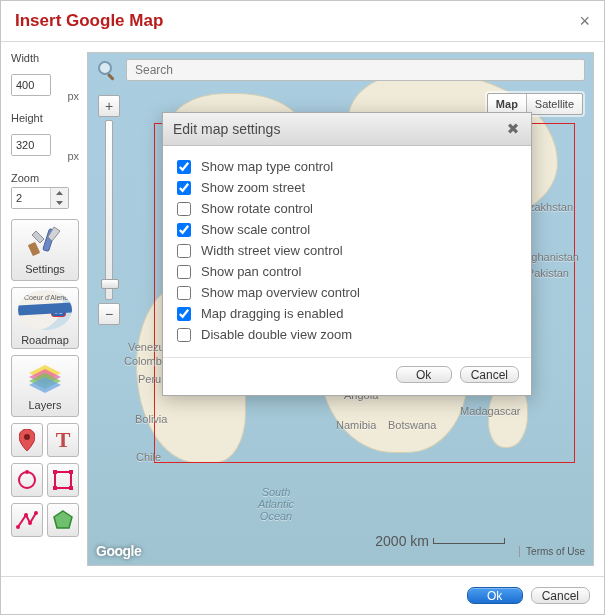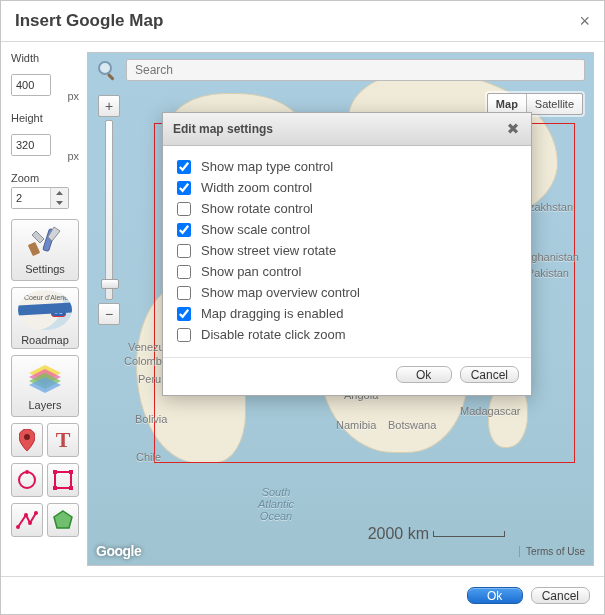--- a/index.html
+++ b/index.html
@@ -6,7 +6,7 @@
   body { font-family: Arial, Helvetica, sans-serif; font-size: 12px; background: #fff; width: 605px; height: 615px; overflow: hidden; color: #3a3a3a; }
   .outer-dialog { width: 605px; height: 615px; border: 1px solid #c5c5c5; background: #fff; display: flex; flex-direction: column; }
   .outer-titlebar { display: flex; align-items: center; justify-content: space-between; padding: 10px 14px; border-bottom: 1px solid #d9d9d9; }
-  .outer-title { font-size: 17px; font-weight: bold; color: #404040; }
+  .outer-title { font-size: 17px; font-weight: bold; color: #b91c1c; }
   .close-x { cursor: pointer; color: #777; font-size: 18px; line-height: 1; }
   .outer-body { flex: 1; display: flex; padding: 10px; gap: 8px; min-height: 0; }
   .sidebar { width: 68px; display: flex; flex-direction: column; gap: 6px; }

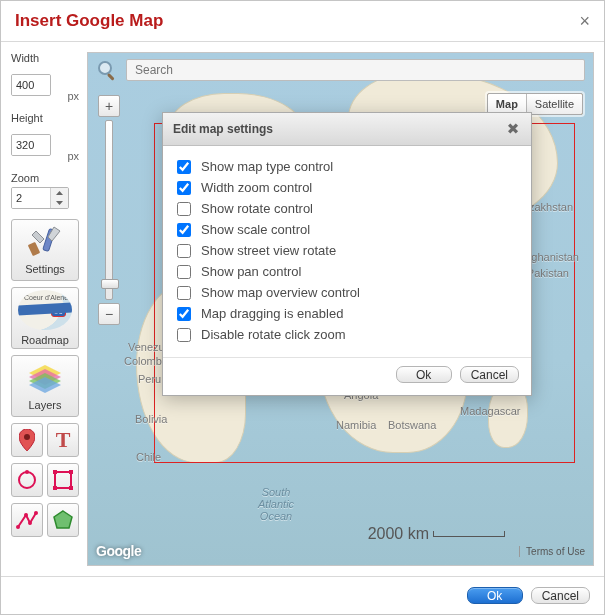--- a/index.html
+++ b/index.html
@@ -52,7 +52,7 @@
   .btn.primary { background: linear-gradient(#4a9df0,#1d6fd1); border-color: #1c5fae; color: #fff; box-shadow: inset 0 1px 0 rgba(255,255,255,.3); }
   .inner-dialog { position: absolute; top: 112px; left: 162px; width: 370px; background: #fff; border: 1px solid #aaa; box-shadow: 0 4px 18px rgba(0,0,0,.25); z-index: 10; }
   .inner-titlebar { display: flex; align-items: center; justify-content: space-between; padding: 8px 10px; background: linear-gradient(#f2f2f2,#d9d9d9); border-bottom: 1px solid #bfbfbf; }
-  .inner-title { font-size: 12px; font-weight: bold; color: #4a4a4a; }
+  .inner-title { font-size: 14px; font-weight: normal; color: #4a4a4a; }
   .inner-close { width:16px; height:16px; display:flex; align-items:center; justify-content:center; cursor:pointer; color:#6a6a6a; font-size:15px; }
   .inner-body { padding: 10px 14px 6px 14px; }
   .opt { display:flex; align-items:center; gap:10px; padding:3px 0; font-size:13px; color:#4c4c4c; }

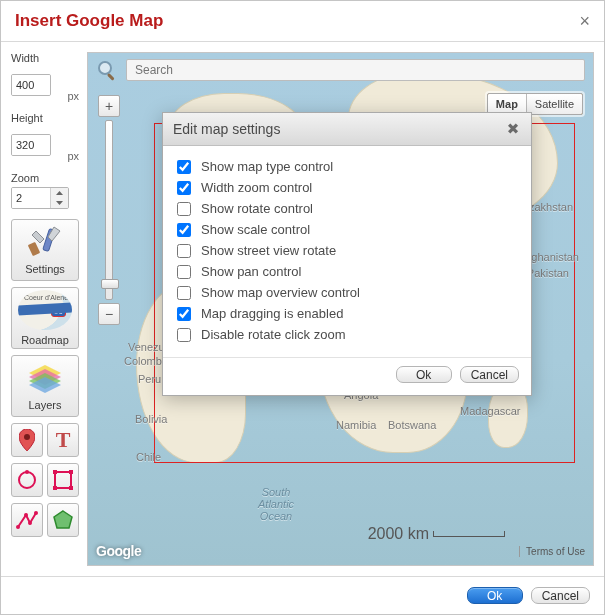--- a/index.html
+++ b/index.html
@@ -293,7 +293,7 @@
       </label>
       <label class="opt">
         <input type="checkbox" checked="" style="">
-        <span>Width zoom control</span>
+        <span>Show zoom street</span>
       </label>
       <label class="opt">
         <input type="checkbox" style="">

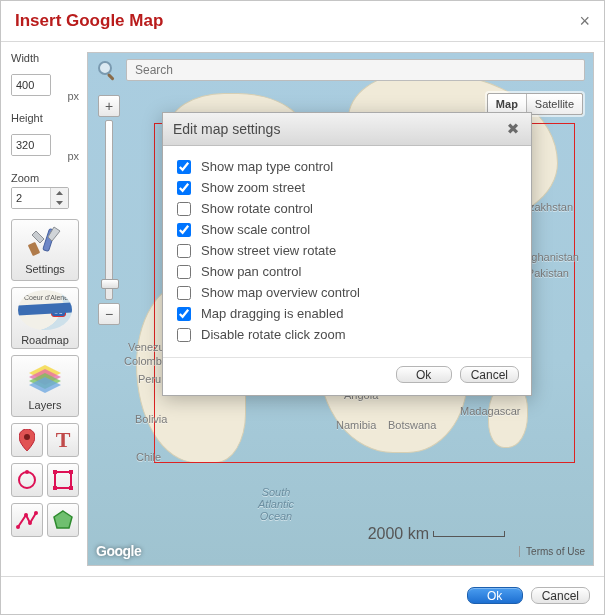--- a/index.html
+++ b/index.html
@@ -305,7 +305,7 @@
       </label>
       <label class="opt">
         <input type="checkbox" style="">
-        <span>Show street view rotate</span>
+        <span>Width street view control</span>
       </label>
       <label class="opt">
         <input type="checkbox" style="">

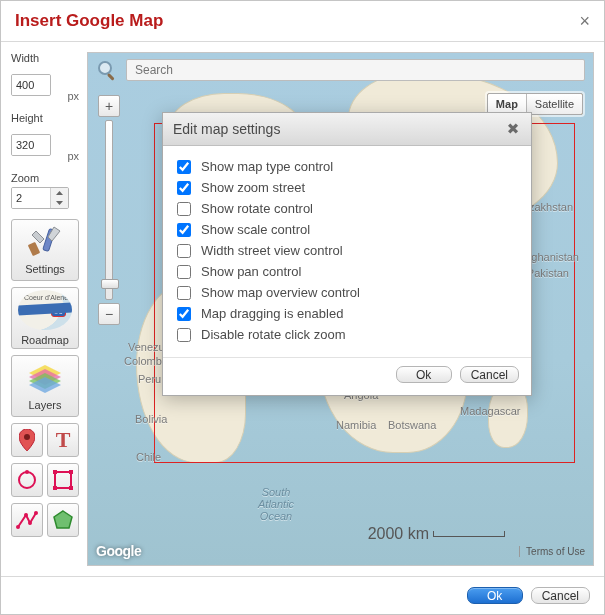--- a/index.html
+++ b/index.html
@@ -321,7 +321,7 @@
       </label>
       <label class="opt">
         <input type="checkbox" style="">
-        <span>Disable rotate click zoom</span>
+        <span>Disable double view zoom</span>
       </label>
     </div>
   <div class="inner-footer">

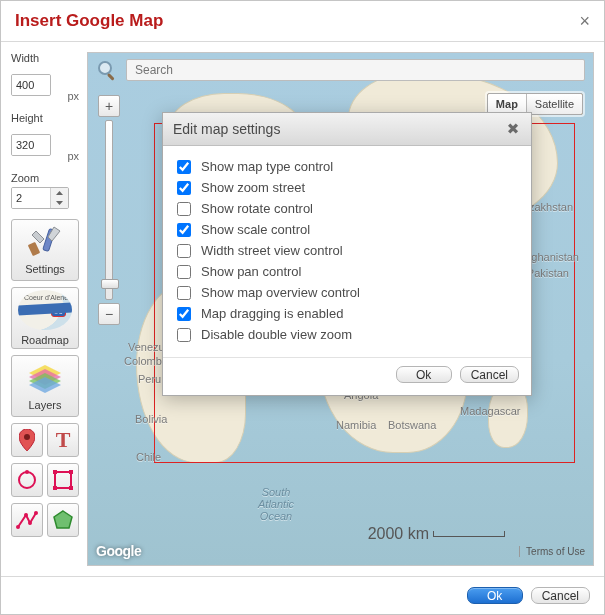--- a/index.html
+++ b/index.html
@@ -44,7 +44,7 @@
   .maptype div + div { border-left:1px solid #bbb; }
   .google-logo { position:absolute; left:8px; bottom:6px; font-size:14px; color:#fff; text-shadow:0 0 4px rgba(0,0,0,.5); font-family: Arial; letter-spacing:-.5px; }
   .google-logo span{ font-weight:bold; }
-  .scale { position:absolute; right:88px; bottom:22px; font-size:16px; color:#565656; display:flex; align-items:center; gap:4px; }
+  .scale { position:absolute; right:88px; bottom:16px; font-size:14px; color:#565656; display:flex; align-items:center; gap:4px; }
   .scale-bar { width:72px; height:6px; border:1px solid #565656; border-top:none; }
   .terms { position:absolute; right:8px; bottom:8px; font-size:10px; color:#565656; border-left:1px solid #999; padding-left:6px; }
   .outer-footer { display: flex; justify-content: flex-end; align-items: center; gap: 8px; padding: 10px 14px; border-top: 1px solid #d9d9d9; }

